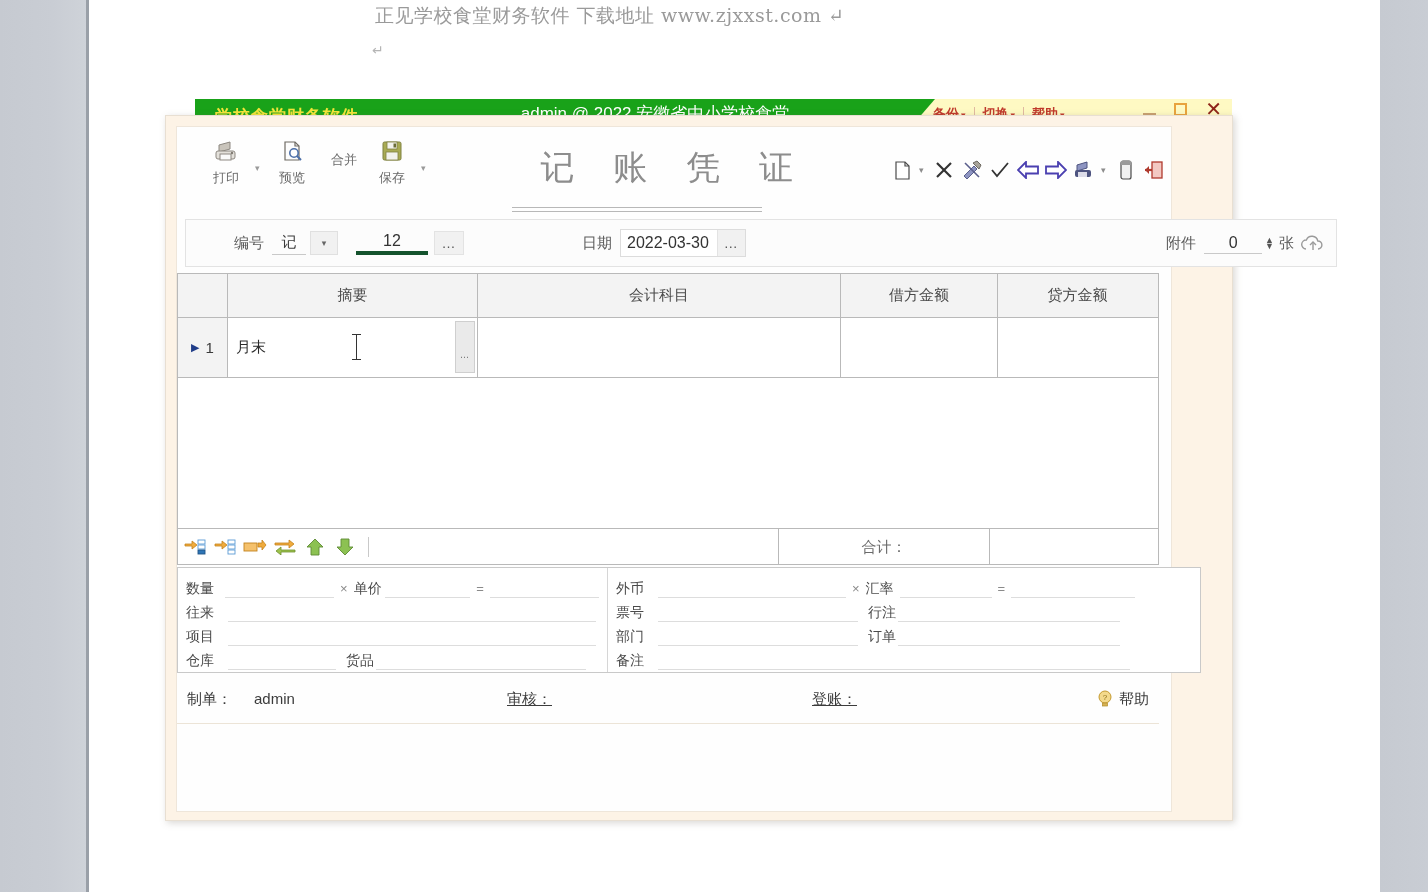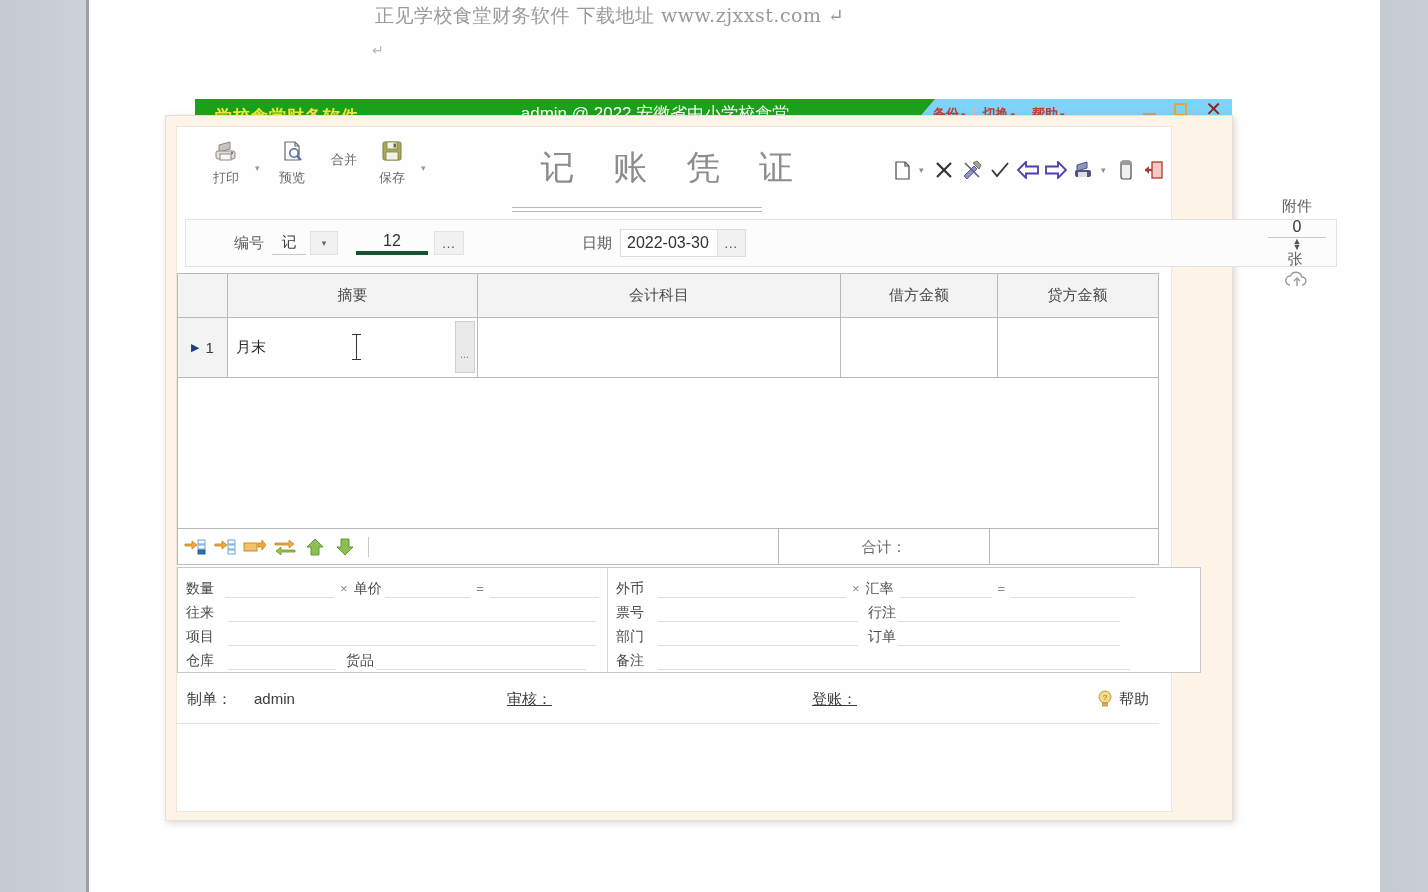--- a/index.html
+++ b/index.html
@@ -54,7 +54,7 @@
   
   .app-banner {
     position: absolute; left: 195px; top: 99px; width: 1037px; height: 29px;
-    background: #7dd3fc;
+    background: #fef9c3;
   }
   .app-banner-green {
     position: absolute; left: 0; top: 0; width: 715px; height: 29px;

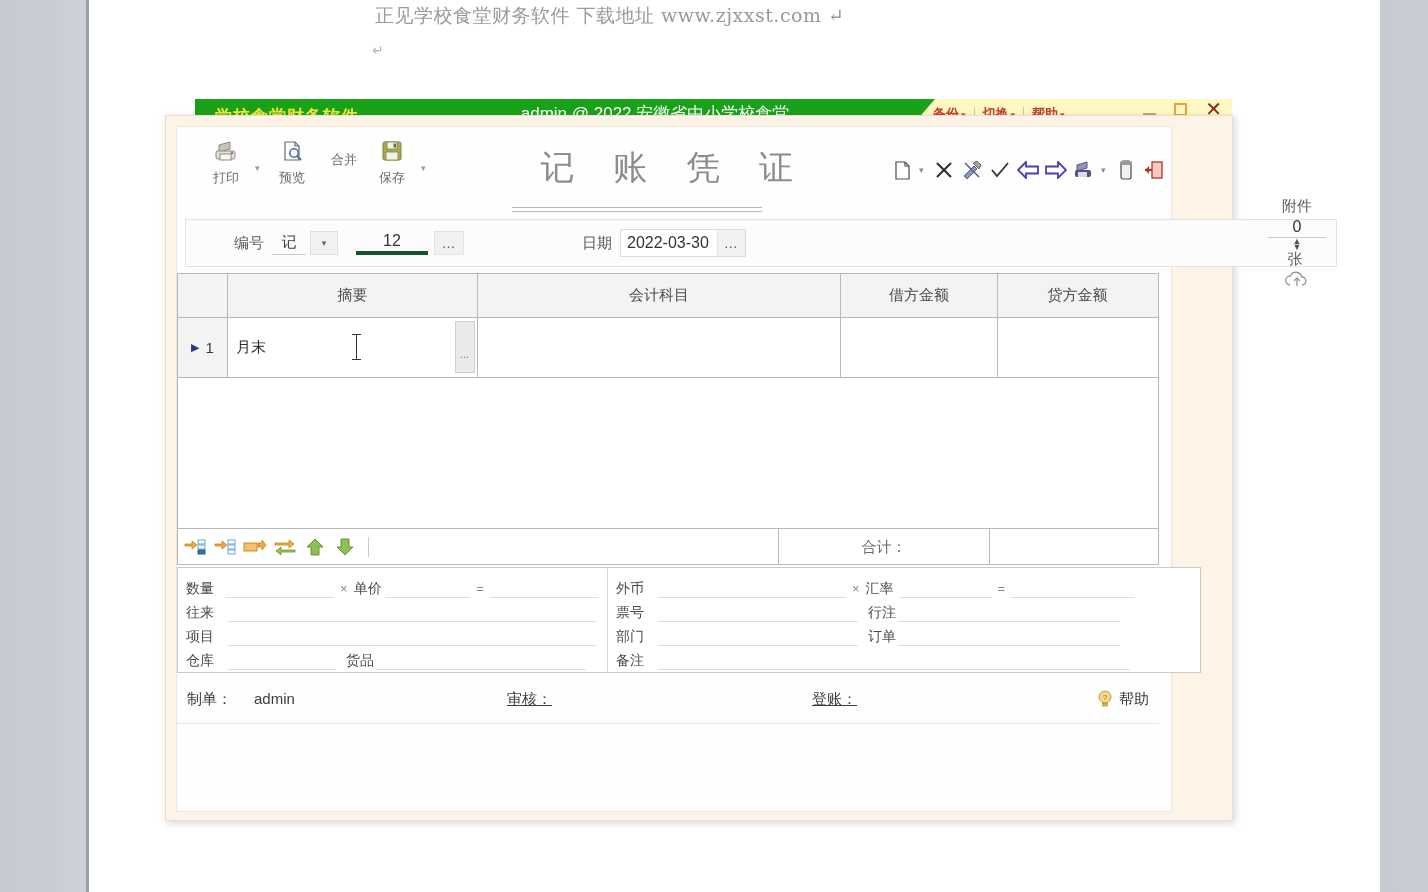--- a/index.html
+++ b/index.html
@@ -176,7 +176,7 @@
     font-size: 14px; color: #555; letter-spacing: 1px;
   }
   .nb-attach {
-    margin-left: auto; display: flex; align-items: center; padding-right: 10px; flex-direction: column;
+    margin-left: auto; display: flex; align-items: center; padding-right: 10px;
   }
   .nb-attach-val {
     border-bottom: 1px solid #c9c9c9; width: 58px; height: 22px;

